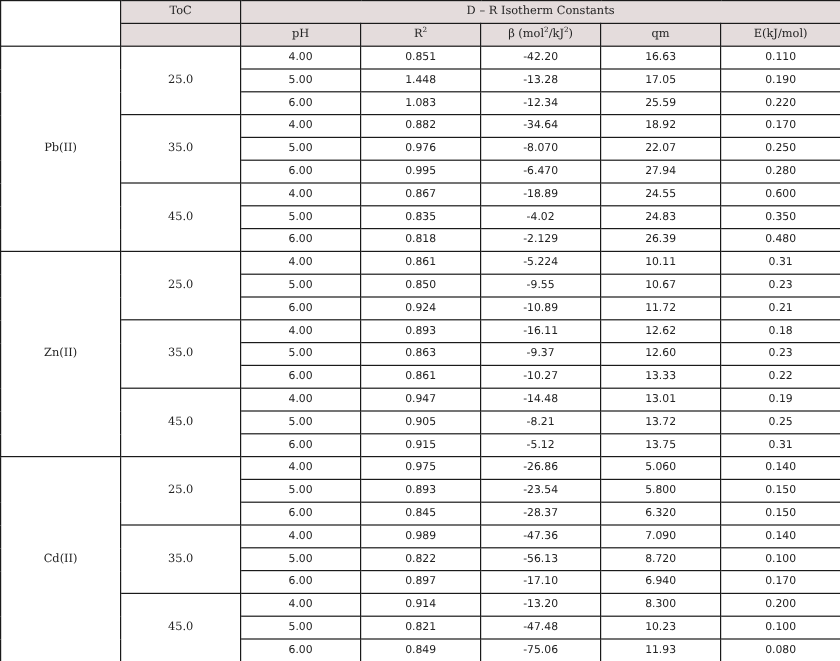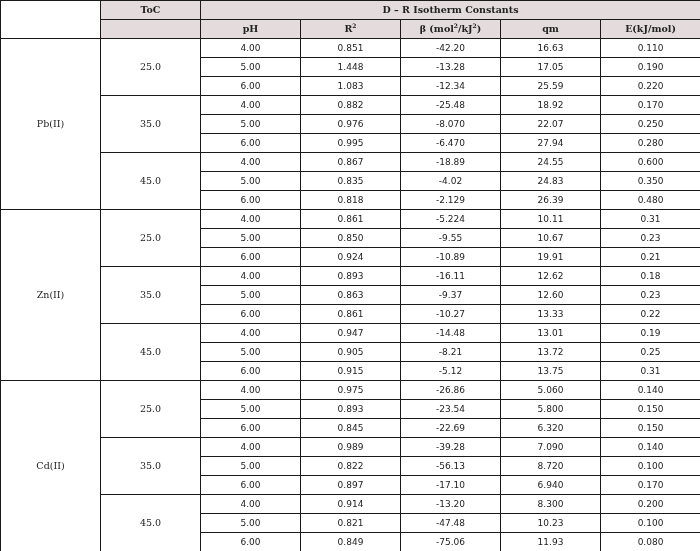--- a/index.html
+++ b/index.html
@@ -23,7 +23,7 @@
   }
   th {
     background: #e4dcdc;
-    font-weight: bold;
+    font-weight: normal;
   }
   th.blank { background: #ffffff; }
   td.num { font-family: "DejaVu Sans", "Liberation Sans", sans-serif; font-size: 9px; }

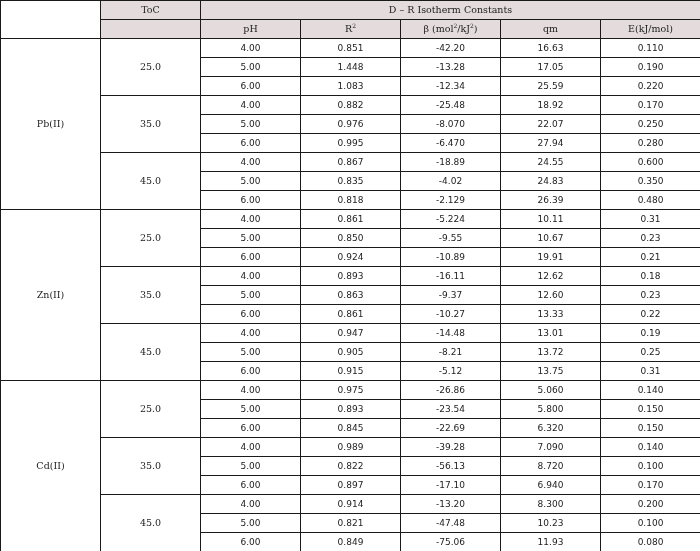--- a/index.html
+++ b/index.html
@@ -87,7 +87,7 @@
         <td rowspan="3">35.0</td>
         <td class="num">4.00</td>
         <td class="num">0.882</td>
-        <td class="num">-25.48</td>
+        <td class="num">-34.64</td>
         <td class="num">18.92</td>
         <td class="num">0.170</td>
       </tr>

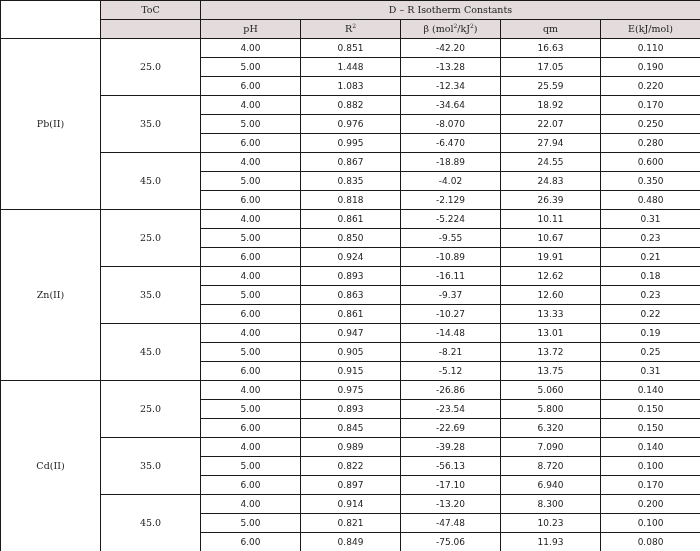--- a/index.html
+++ b/index.html
@@ -147,7 +147,7 @@
         <td class="num">6.00</td>
         <td class="num">0.924</td>
         <td class="num">-10.89</td>
-        <td class="num">19.91</td>
+        <td class="num">11.72</td>
         <td class="num">0.21</td>
       </tr>
       <tr>

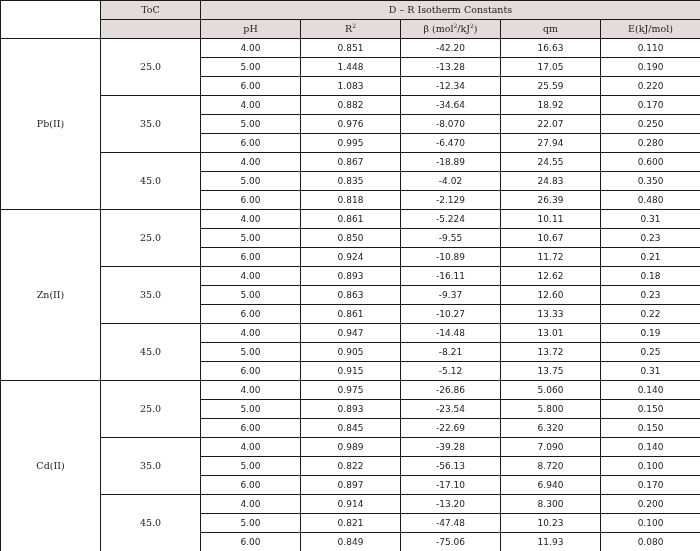--- a/index.html
+++ b/index.html
@@ -213,7 +213,7 @@
       <tr>
         <td class="num">6.00</td>
         <td class="num">0.845</td>
-        <td class="num">-22.69</td>
+        <td class="num">-28.37</td>
         <td class="num">6.320</td>
         <td class="num">0.150</td>
       </tr>

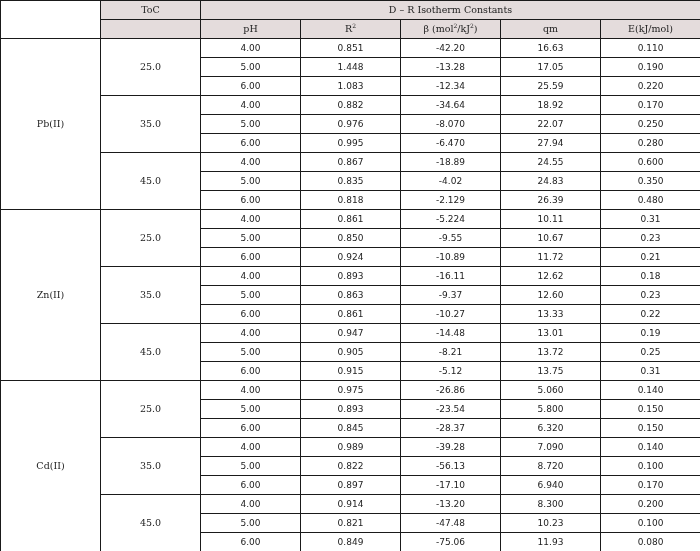--- a/index.html
+++ b/index.html
@@ -221,7 +221,7 @@
         <td rowspan="3">35.0</td>
         <td class="num">4.00</td>
         <td class="num">0.989</td>
-        <td class="num">-39.28</td>
+        <td class="num">-47.36</td>
         <td class="num">7.090</td>
         <td class="num">0.140</td>
       </tr>

